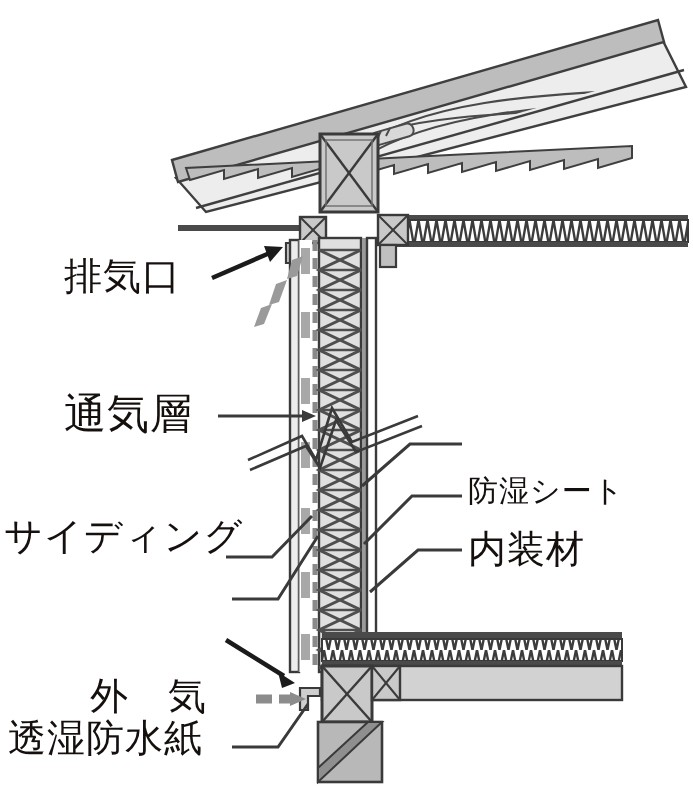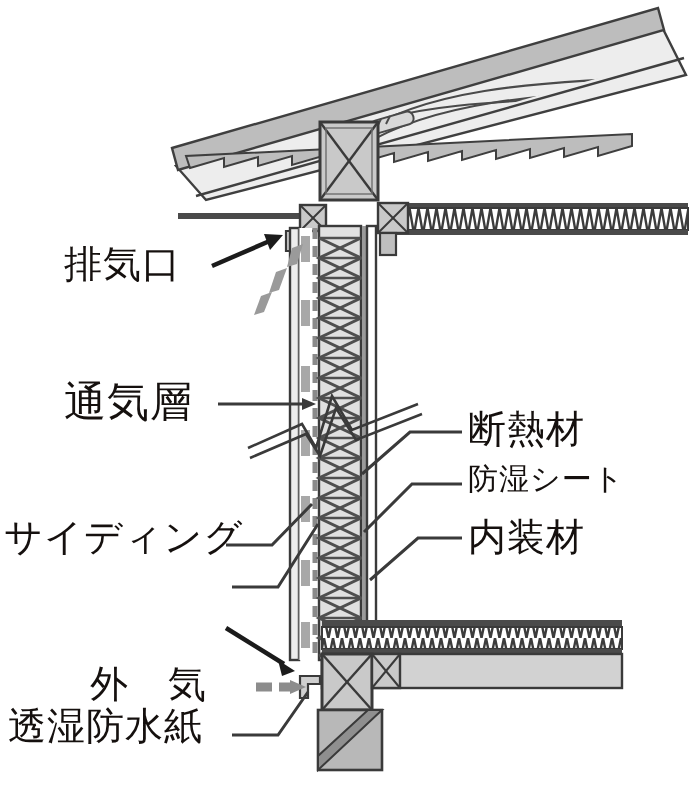--- a/index.html
+++ b/index.html
@@ -16,7 +16,7 @@
   }
   #stage {
     position: absolute;
-    left: 0; top: 0;
+    left: 0; top: 12px;
     width: 693px;
     height: 770px;
   }

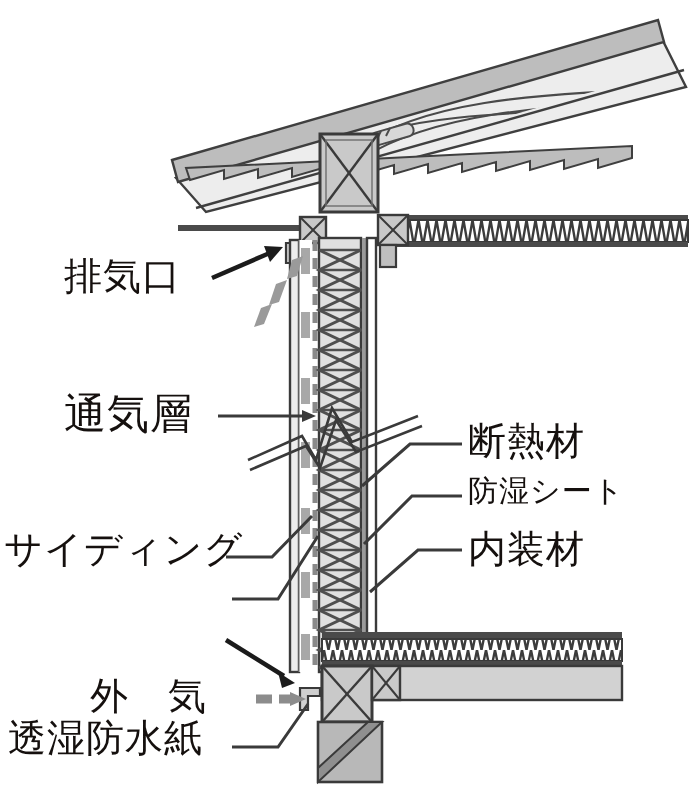--- a/index.html
+++ b/index.html
@@ -272,7 +272,6 @@
 
   <div class="lbl" style="left:8px; top:707px; font-size:38px;">透湿防水紙</div>
 
-  <div class="lbl" style="left:468px; top:410px; font-size:38px;">断熱材</div>
 
   <div class="lbl" style="left:468px; top:464px; font-size:30px;">防湿シート</div>
 

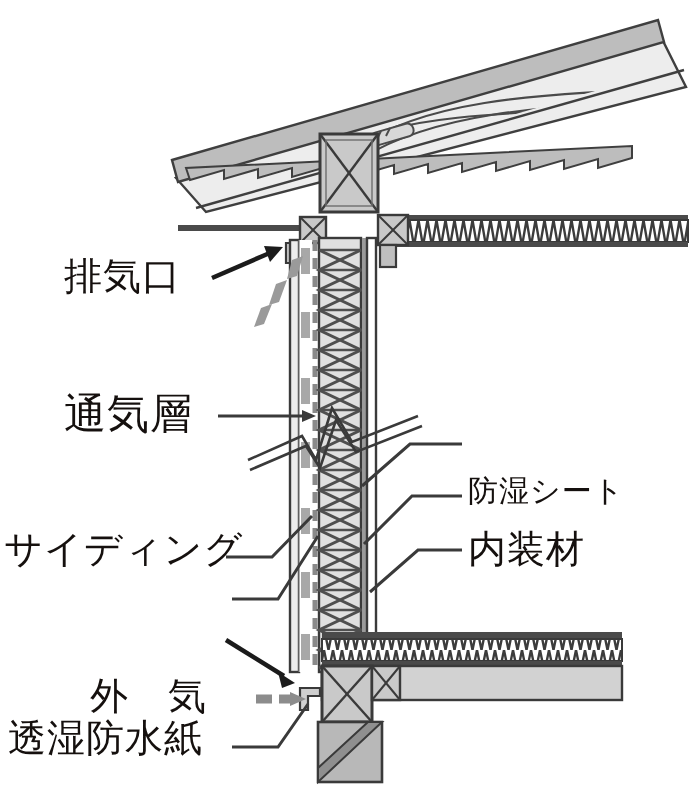--- a/index.html
+++ b/index.html
@@ -264,7 +264,7 @@
 
   <div class="lbl" style="left:64px; top:381px; font-size:42px;">通気層</div>
 
-  <div class="lbl" style="left:4px; top:505px; font-size:38px;margin-top:13px;">サイディング</div>
+  <div class="lbl" style="left:4px; top:505px; font-size:38px;">サイディング</div>
 
 
 

